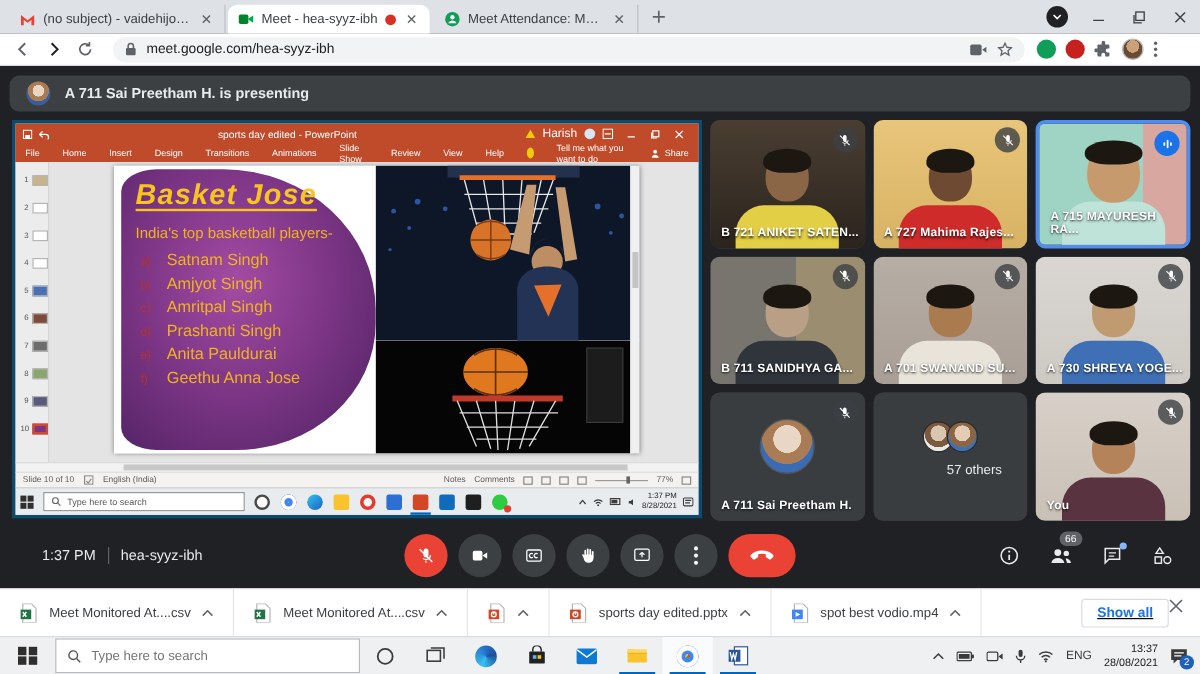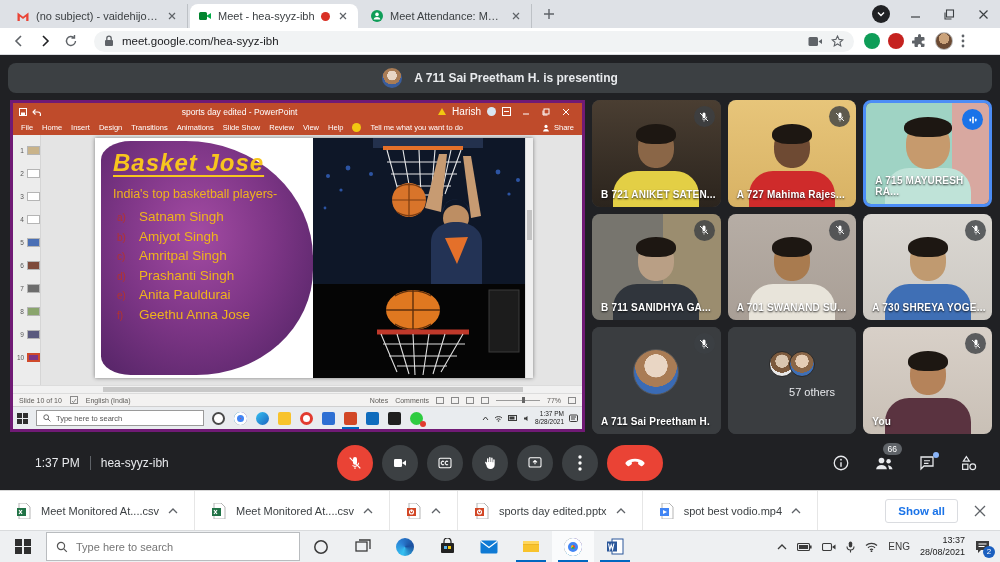--- a/index.html
+++ b/index.html
@@ -34,7 +34,7 @@
 
   
   .meet { position:absolute; left:0; top:55px; width:1000px; height:435px; background:#202124; }
-  .banner { position:absolute; left:8px; top:8px; width:984px; height:30px; background:#3c4043; border-radius:8px; display:flex; align-items:center; gap:12px; padding:0 14px;justify-content:center; }
+  .banner { position:absolute; left:8px; top:8px; width:984px; height:30px; background:#3c4043; border-radius:8px; display:flex; align-items:center; gap:12px; padding:0 14px; }
   .banner-avatar { width:20px; height:20px; border-radius:50%; background:radial-gradient(circle at 50% 38%, #e9d6c4 0 30%, #a97c55 31% 55%, #3a5d9c 56% 100%); }
   .banner-text { color:#e8eaed; font-size:12px; font-weight:600; }
 

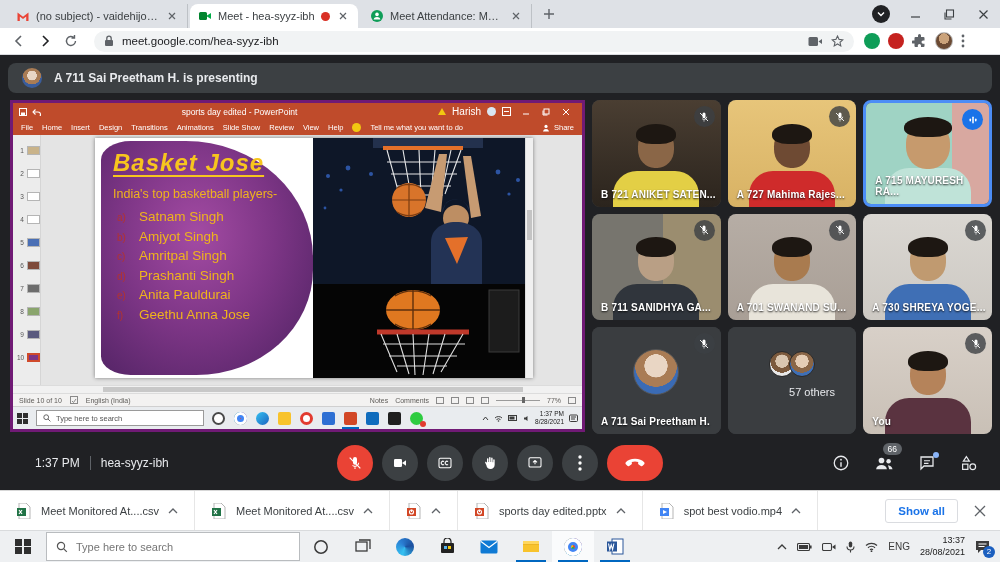--- a/index.html
+++ b/index.html
@@ -39,7 +39,7 @@
   .banner-text { color:#e8eaed; font-size:12px; font-weight:600; }
 
   
-  .stage { position:absolute; left:10px; top:45px; width:575px; height:332px; background:#701a75; padding:3px; }
+  .stage { position:absolute; left:10px; top:45px; width:575px; height:332px; background:#0c4a6e; padding:3px; }
   .screen { width:100%; height:100%; display:flex; flex-direction:column; background:#e4e4e4; }
   .ppt-title { height:17px; background:#bf4b2b; display:flex; align-items:center; padding:0 6px; gap:6px; color:#fff; }
   .ppt-qat { display:flex; gap:5px; align-items:center; }

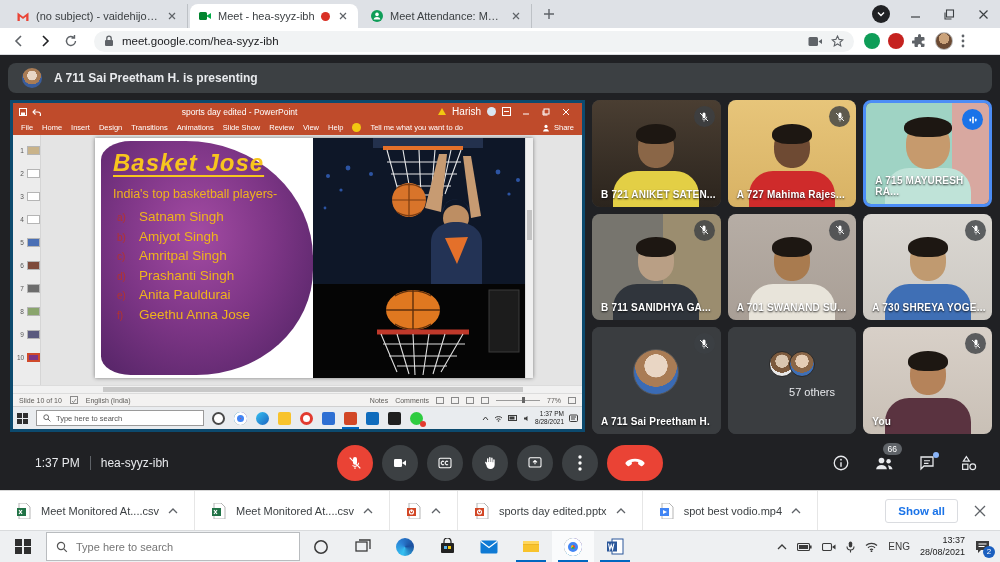--- a/index.html
+++ b/index.html
@@ -49,7 +49,7 @@
   .ppt-user { font-size:10px; }
   .ppt-user-av { width:9px; height:9px; border-radius:50%; background:#d9e6f2; }
   .ppt-wc { font-size:8px; width:14px; text-align:center; }
-  .ribbon { height:15px; background:#bf4b2b; display:flex; align-items:center; gap:9px; padding:0 8px; color:#fff; font-size:7.5px; }
+  .ribbon { height:15px; background:#bf4b2b; display:flex; align-items:center; gap:19px; padding:0 8px; color:#fff; font-size:7.5px; }
   .ribbon .bulb { width:9px; height:9px; border-radius:50%; background:#f2c811; }
   .ribbon-share { margin-left:auto; display:flex; align-items:center; gap:4px; }
 

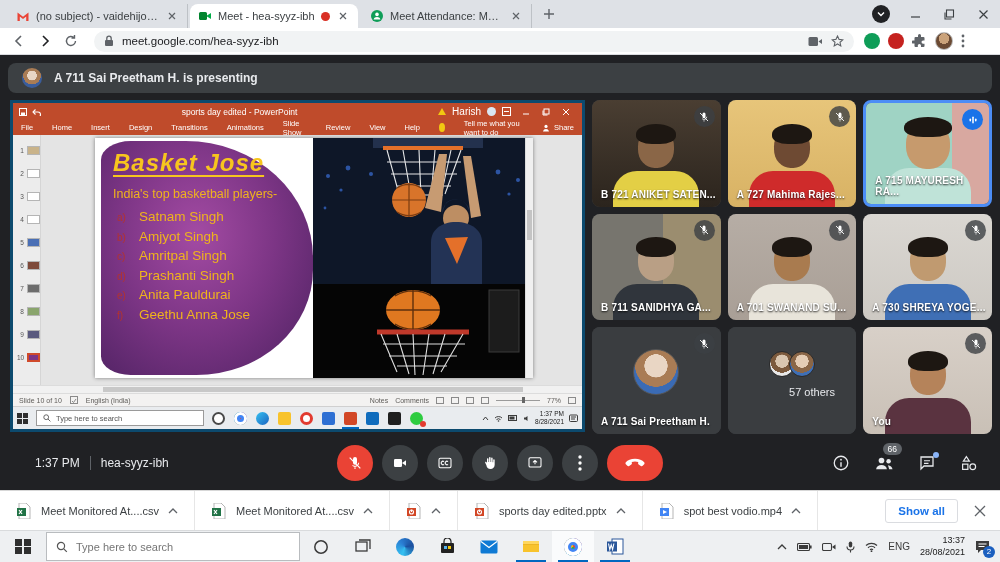--- a/index.html
+++ b/index.html
@@ -136,7 +136,7 @@
   .dlbar { position:absolute; left:0; top:490px; width:1000px; height:40px; background:#fff; border-top:1px solid #d7d7d7; display:flex; align-items:center; }
   .dl-item { display:flex; align-items:center; gap:9px; height:100%; padding:0 16px; border-right:1px solid #e6e6e6; }
   .dl-name { font-size:11px; color:#3c4043; }
-  .dl-right { margin-left:auto; display:flex; align-items:center; gap:16px; padding-right:14px; }
+  .dl-right { margin-left:auto; display:flex; align-items:flex-start; padding-right:14px;text-decoration:underline; }
   .showall { border:1px solid #dadce0; border-radius:3px; padding:5px 12px; color:#1a73e8; font-size:11.5px; font-weight:600; }
   .fic { width:16px; height:16px; border-radius:2px; display:flex; align-items:center; justify-content:center; }
 

